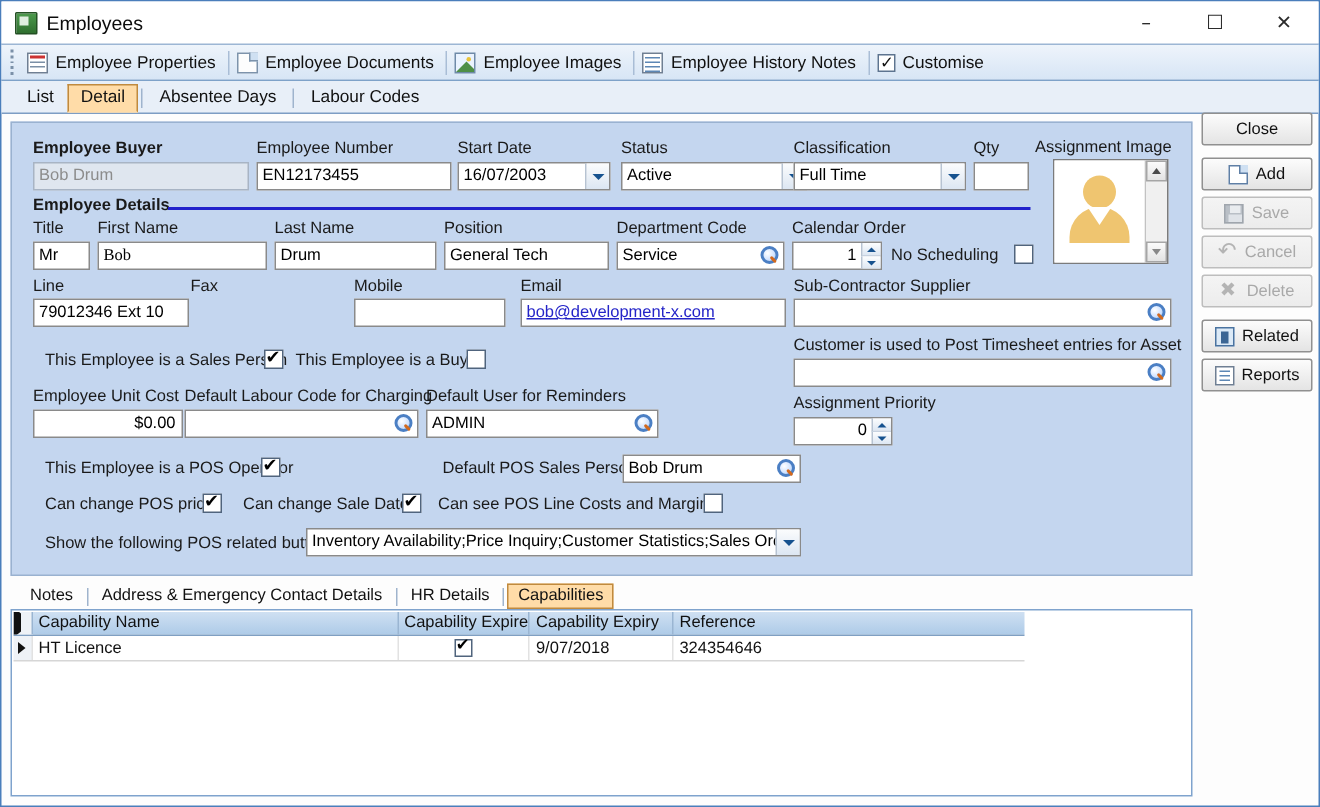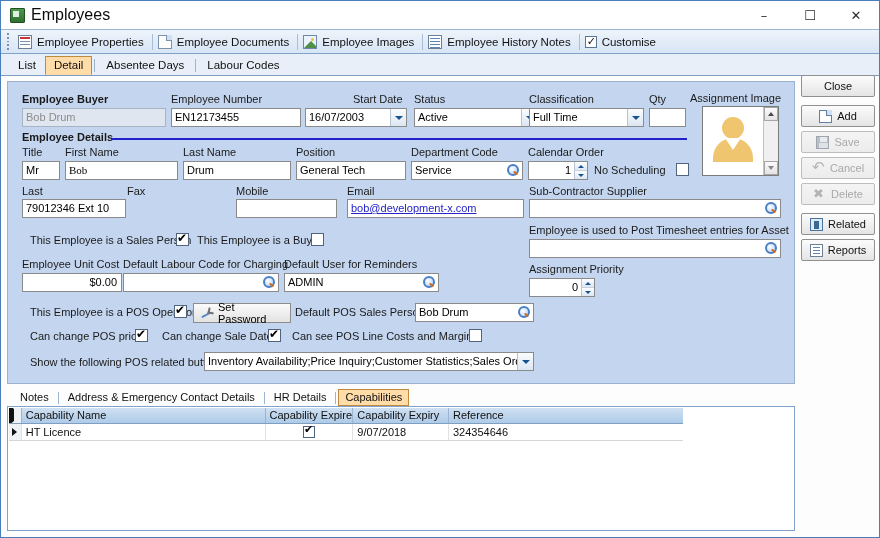--- a/index.html
+++ b/index.html
@@ -32,7 +32,7 @@
     content:""; position:absolute; left:2px; top:2px; width:6px; height:6px;
     background:#dfeedf;
   }
-  #title-text { font-size:16px; color:#0b0b0b; }
+  #title-text { font-size:13px; color:#0b0b0b; }
   .wbtn {
     width:46px; height:28px; display:flex; align-items:center; justify-content:center;
     font-size:13px; color:#2b2b2b; font-family:"DejaVu Sans", sans-serif;

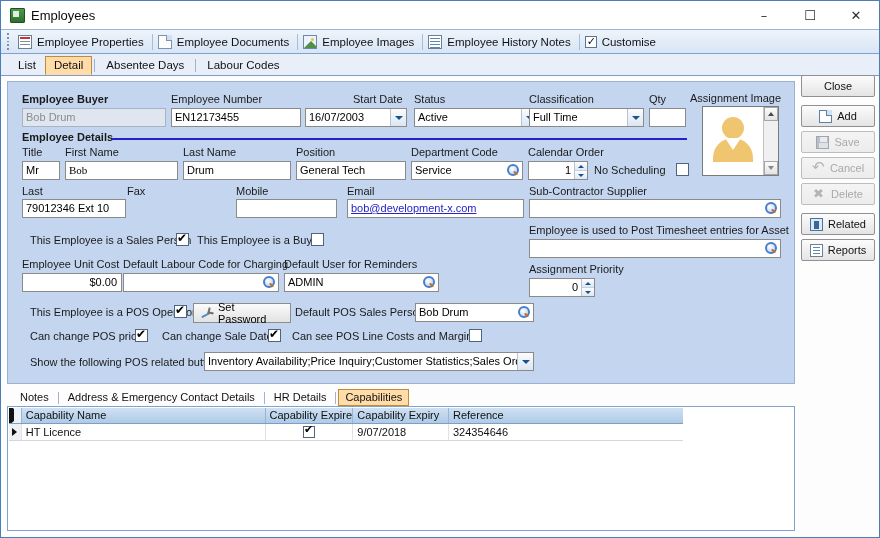--- a/index.html
+++ b/index.html
@@ -410,7 +410,7 @@
 
     <div class="lbl bold" style="left:14px; top:11px;">Employee Buyer</div>
     <div class="lbl" style="left:163px; top:11px;">Employee Number</div>
-    <div class="lbl" style="left:297px; top:11px;margin-left:48px;">Start Date</div>
+    <div class="lbl" style="left:297px; top:11px;">Start Date</div>
     <div class="lbl" style="left:406px; top:11px;">Status</div>
     <div class="lbl" style="left:521px; top:11px;">Classification</div>
     <div class="lbl" style="left:641px; top:11px;">Qty</div>

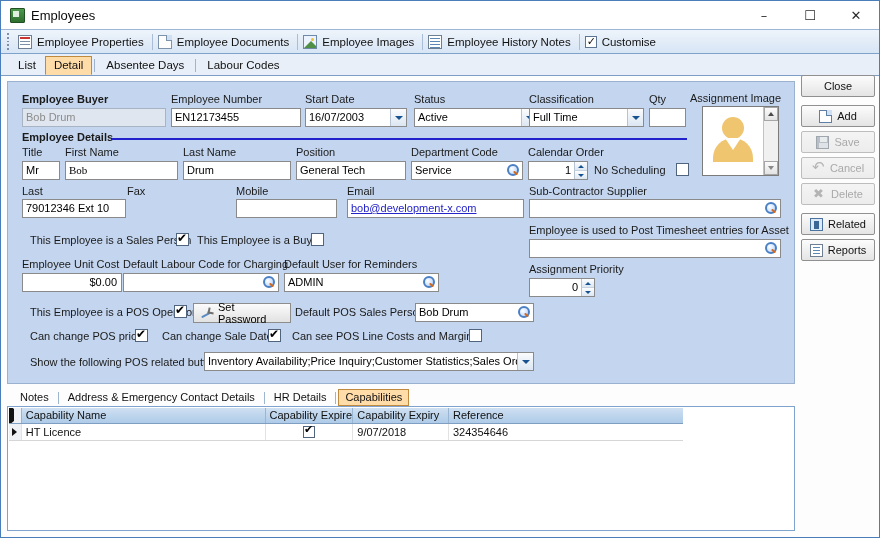--- a/index.html
+++ b/index.html
@@ -472,7 +472,7 @@
     <div class="lbl" style="left:586px; top:82px;">No Scheduling</div>
     <div class="cbx" style="left:668px; top:81px;"></div>
 
-    <div class="lbl" style="left:14px; top:103px;">Last</div>
+    <div class="lbl" style="left:14px; top:103px;">Line</div>
     <div class="lbl" style="left:119px; top:103px;">Fax</div>
     <div class="lbl" style="left:228px; top:103px;">Mobile</div>
     <div class="lbl" style="left:339px; top:103px;">Email</div>

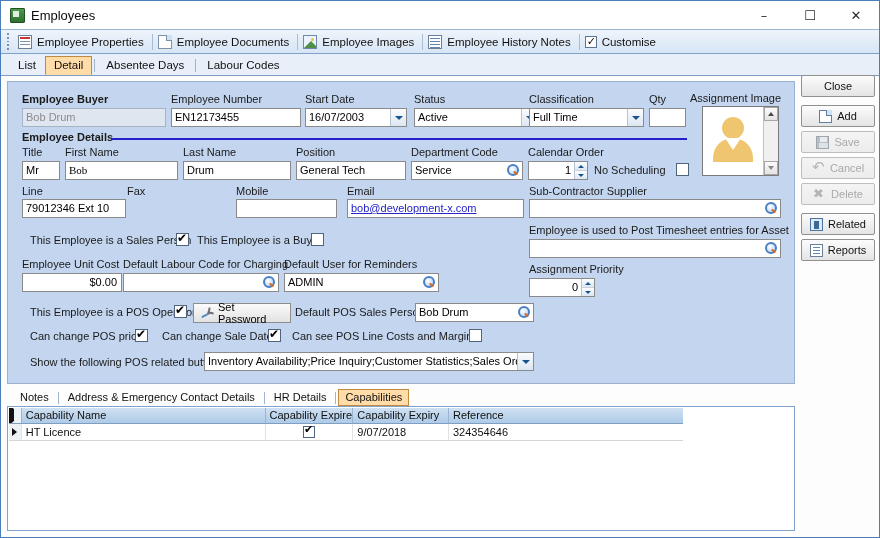--- a/index.html
+++ b/index.html
@@ -493,7 +493,7 @@
     <div class="lbl" style="left:189px; top:152px;">This Employee is a Buyer</div>
     <div class="cbx" style="left:303px; top:151px;"></div>
 
-    <div class="lbl" style="left:521px; top:142px;">Employee is used to Post Timesheet entries for Asset</div>
+    <div class="lbl" style="left:521px; top:142px;">Customer is used to Post Timesheet entries for Asset</div>
     <div class="lookup" style="left:521px; top:157px; width:252px;">
       <div class="ltext"></div>
       <div class="mag"></div>

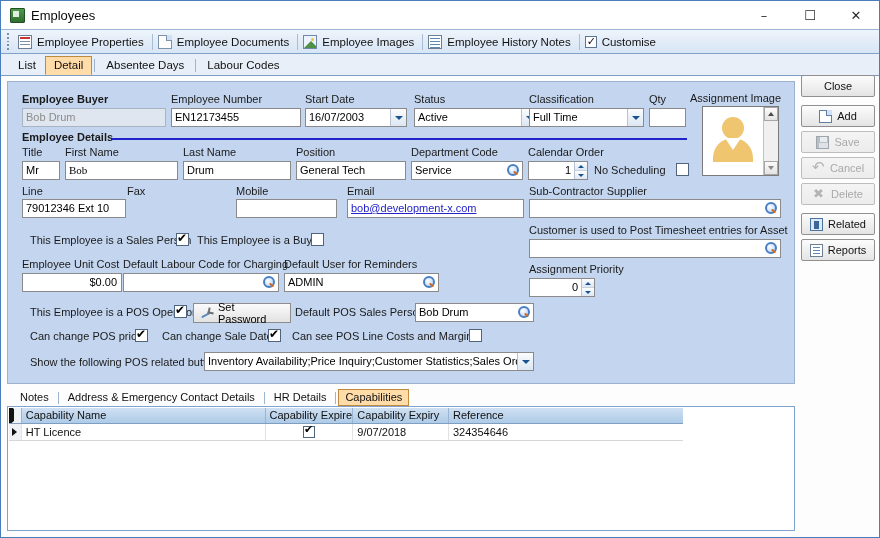--- a/index.html
+++ b/index.html
@@ -523,10 +523,6 @@
 
     <div class="lbl" style="left:22px; top:224px;">This Employee is a POS Operator</div>
     <div class="cbx on" style="left:166px; top:223px;"></div>
-    <div id="btn-setpw" style="left:185px; top:221px; width:98px;">
-      <span class="pen"></span>
-      <span>Set Password</span>
-    </div>
     <div class="lbl" style="left:287px; top:224px;">Default POS Sales Person</div>
     <div class="lookup" style="left:407px; top:221px; width:119px;">
       <div class="ltext">Bob Drum</div>

